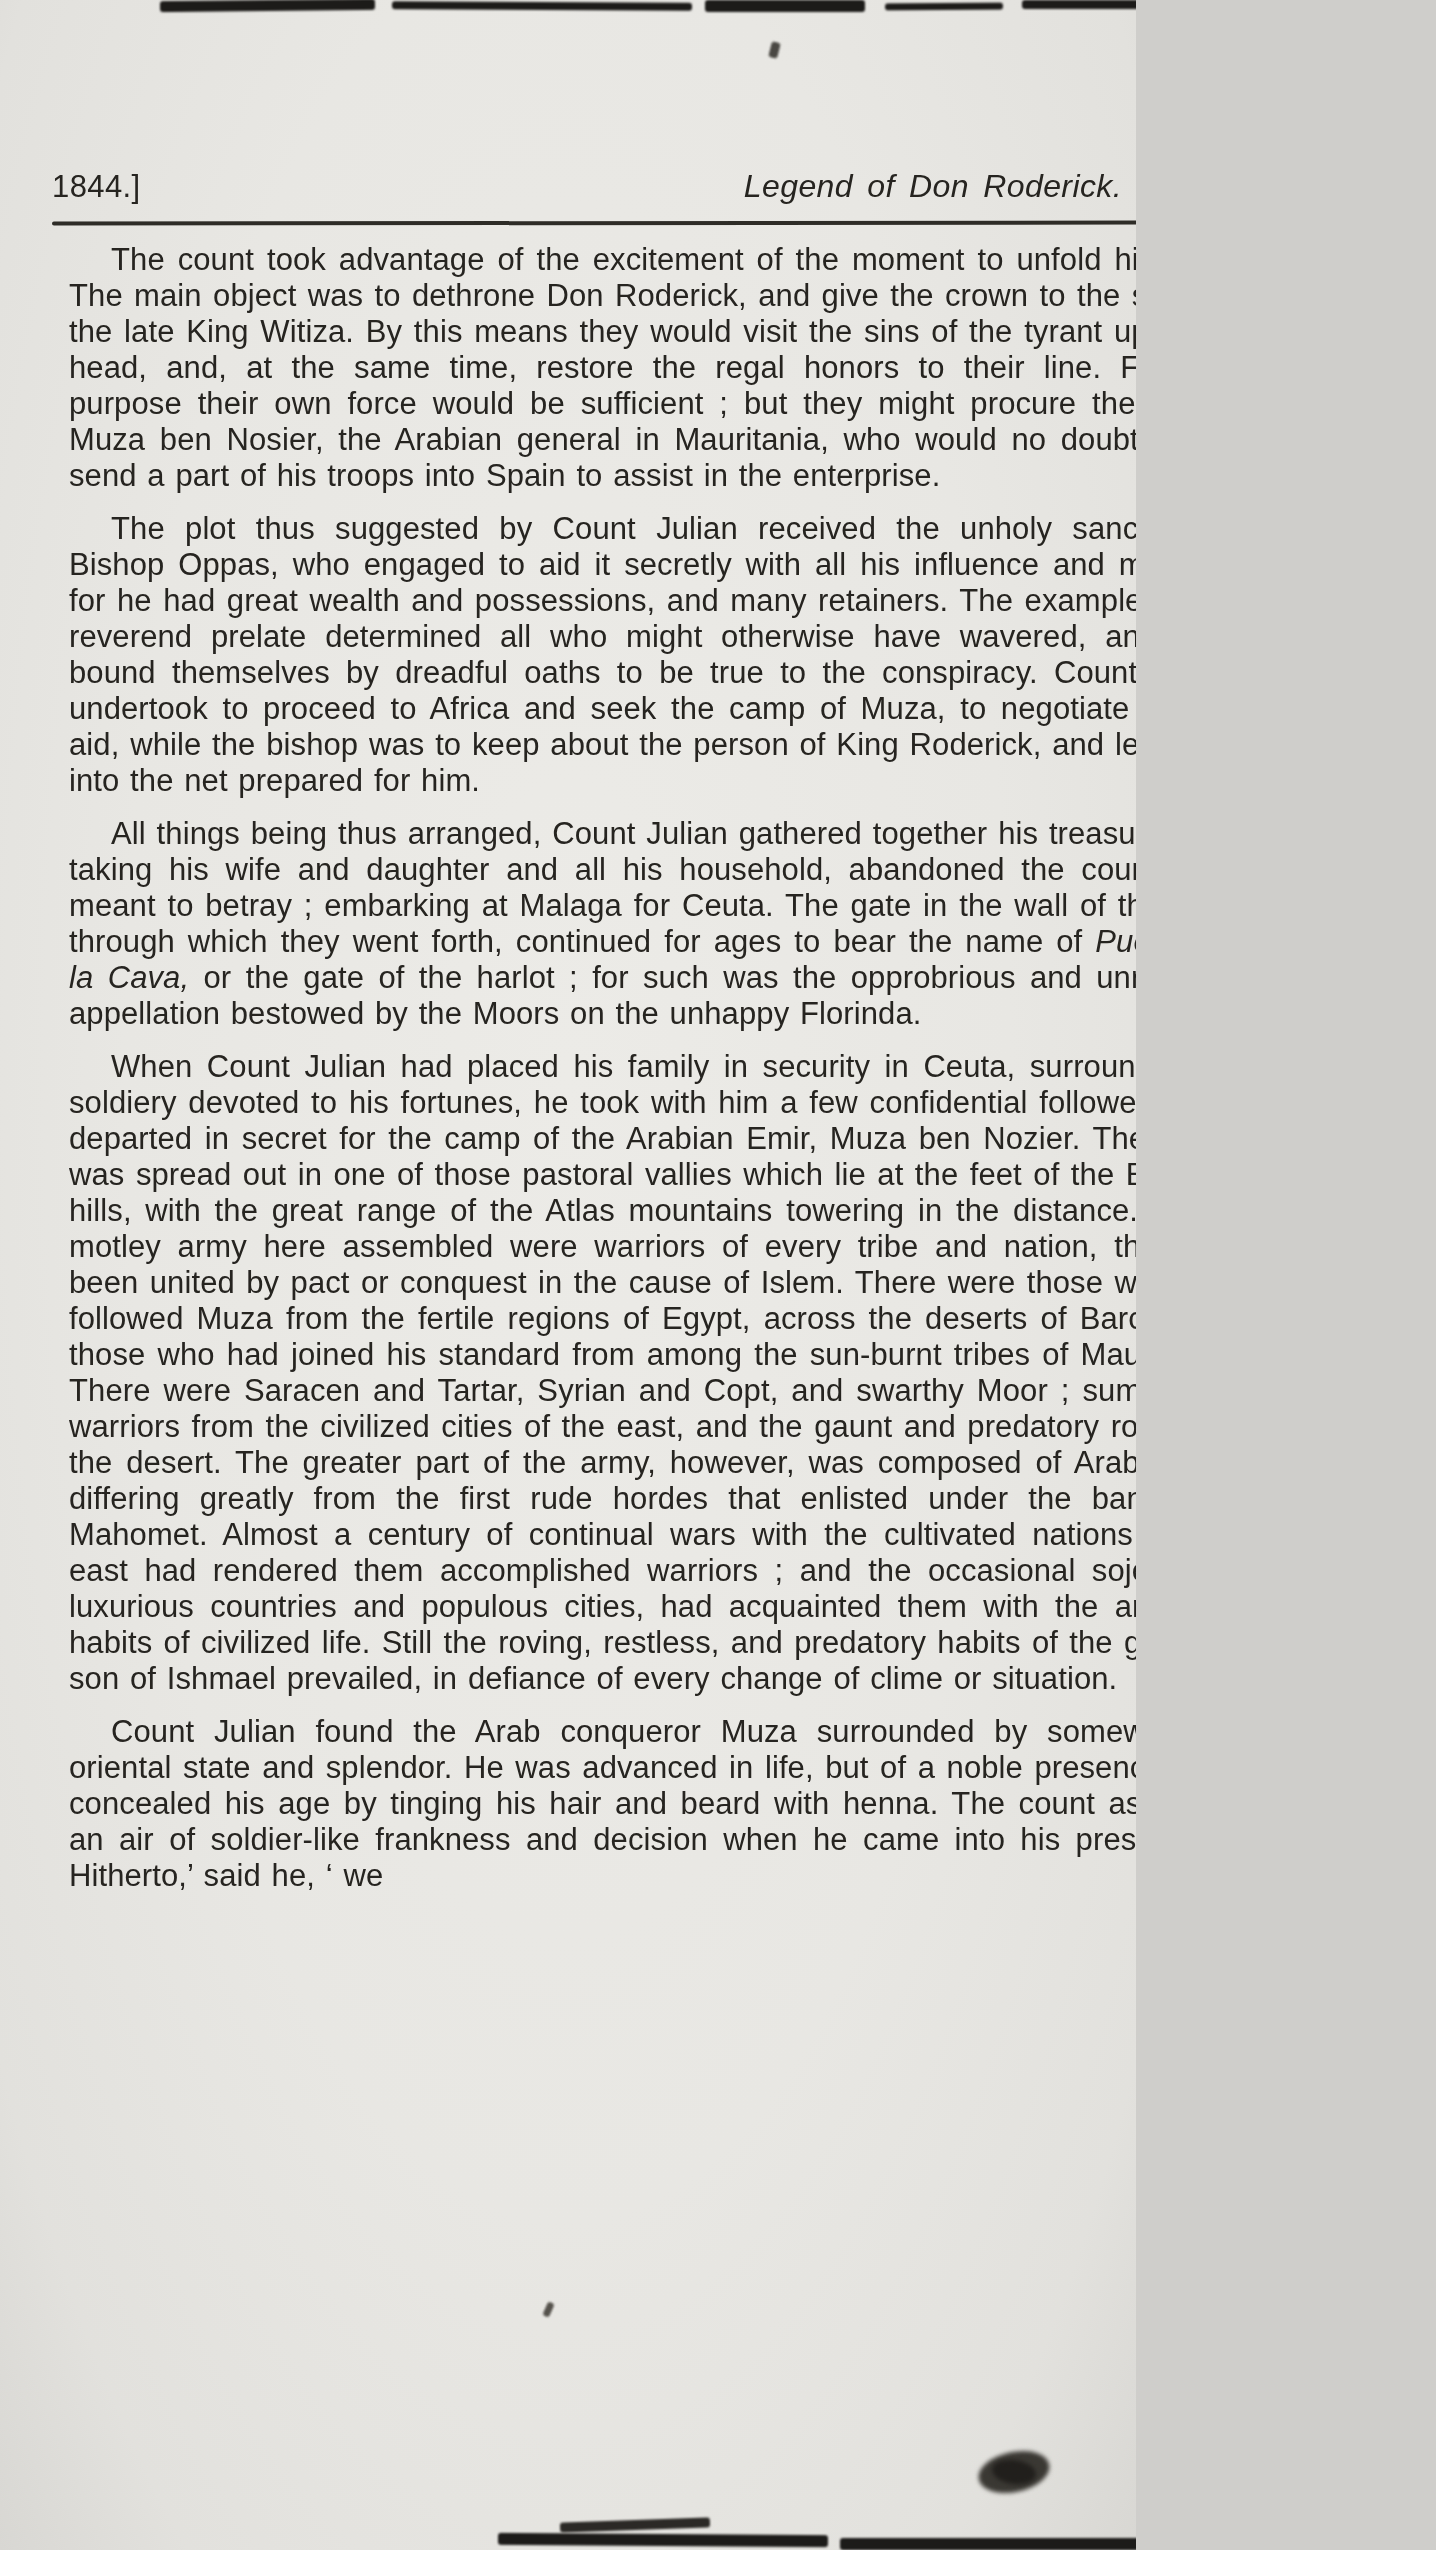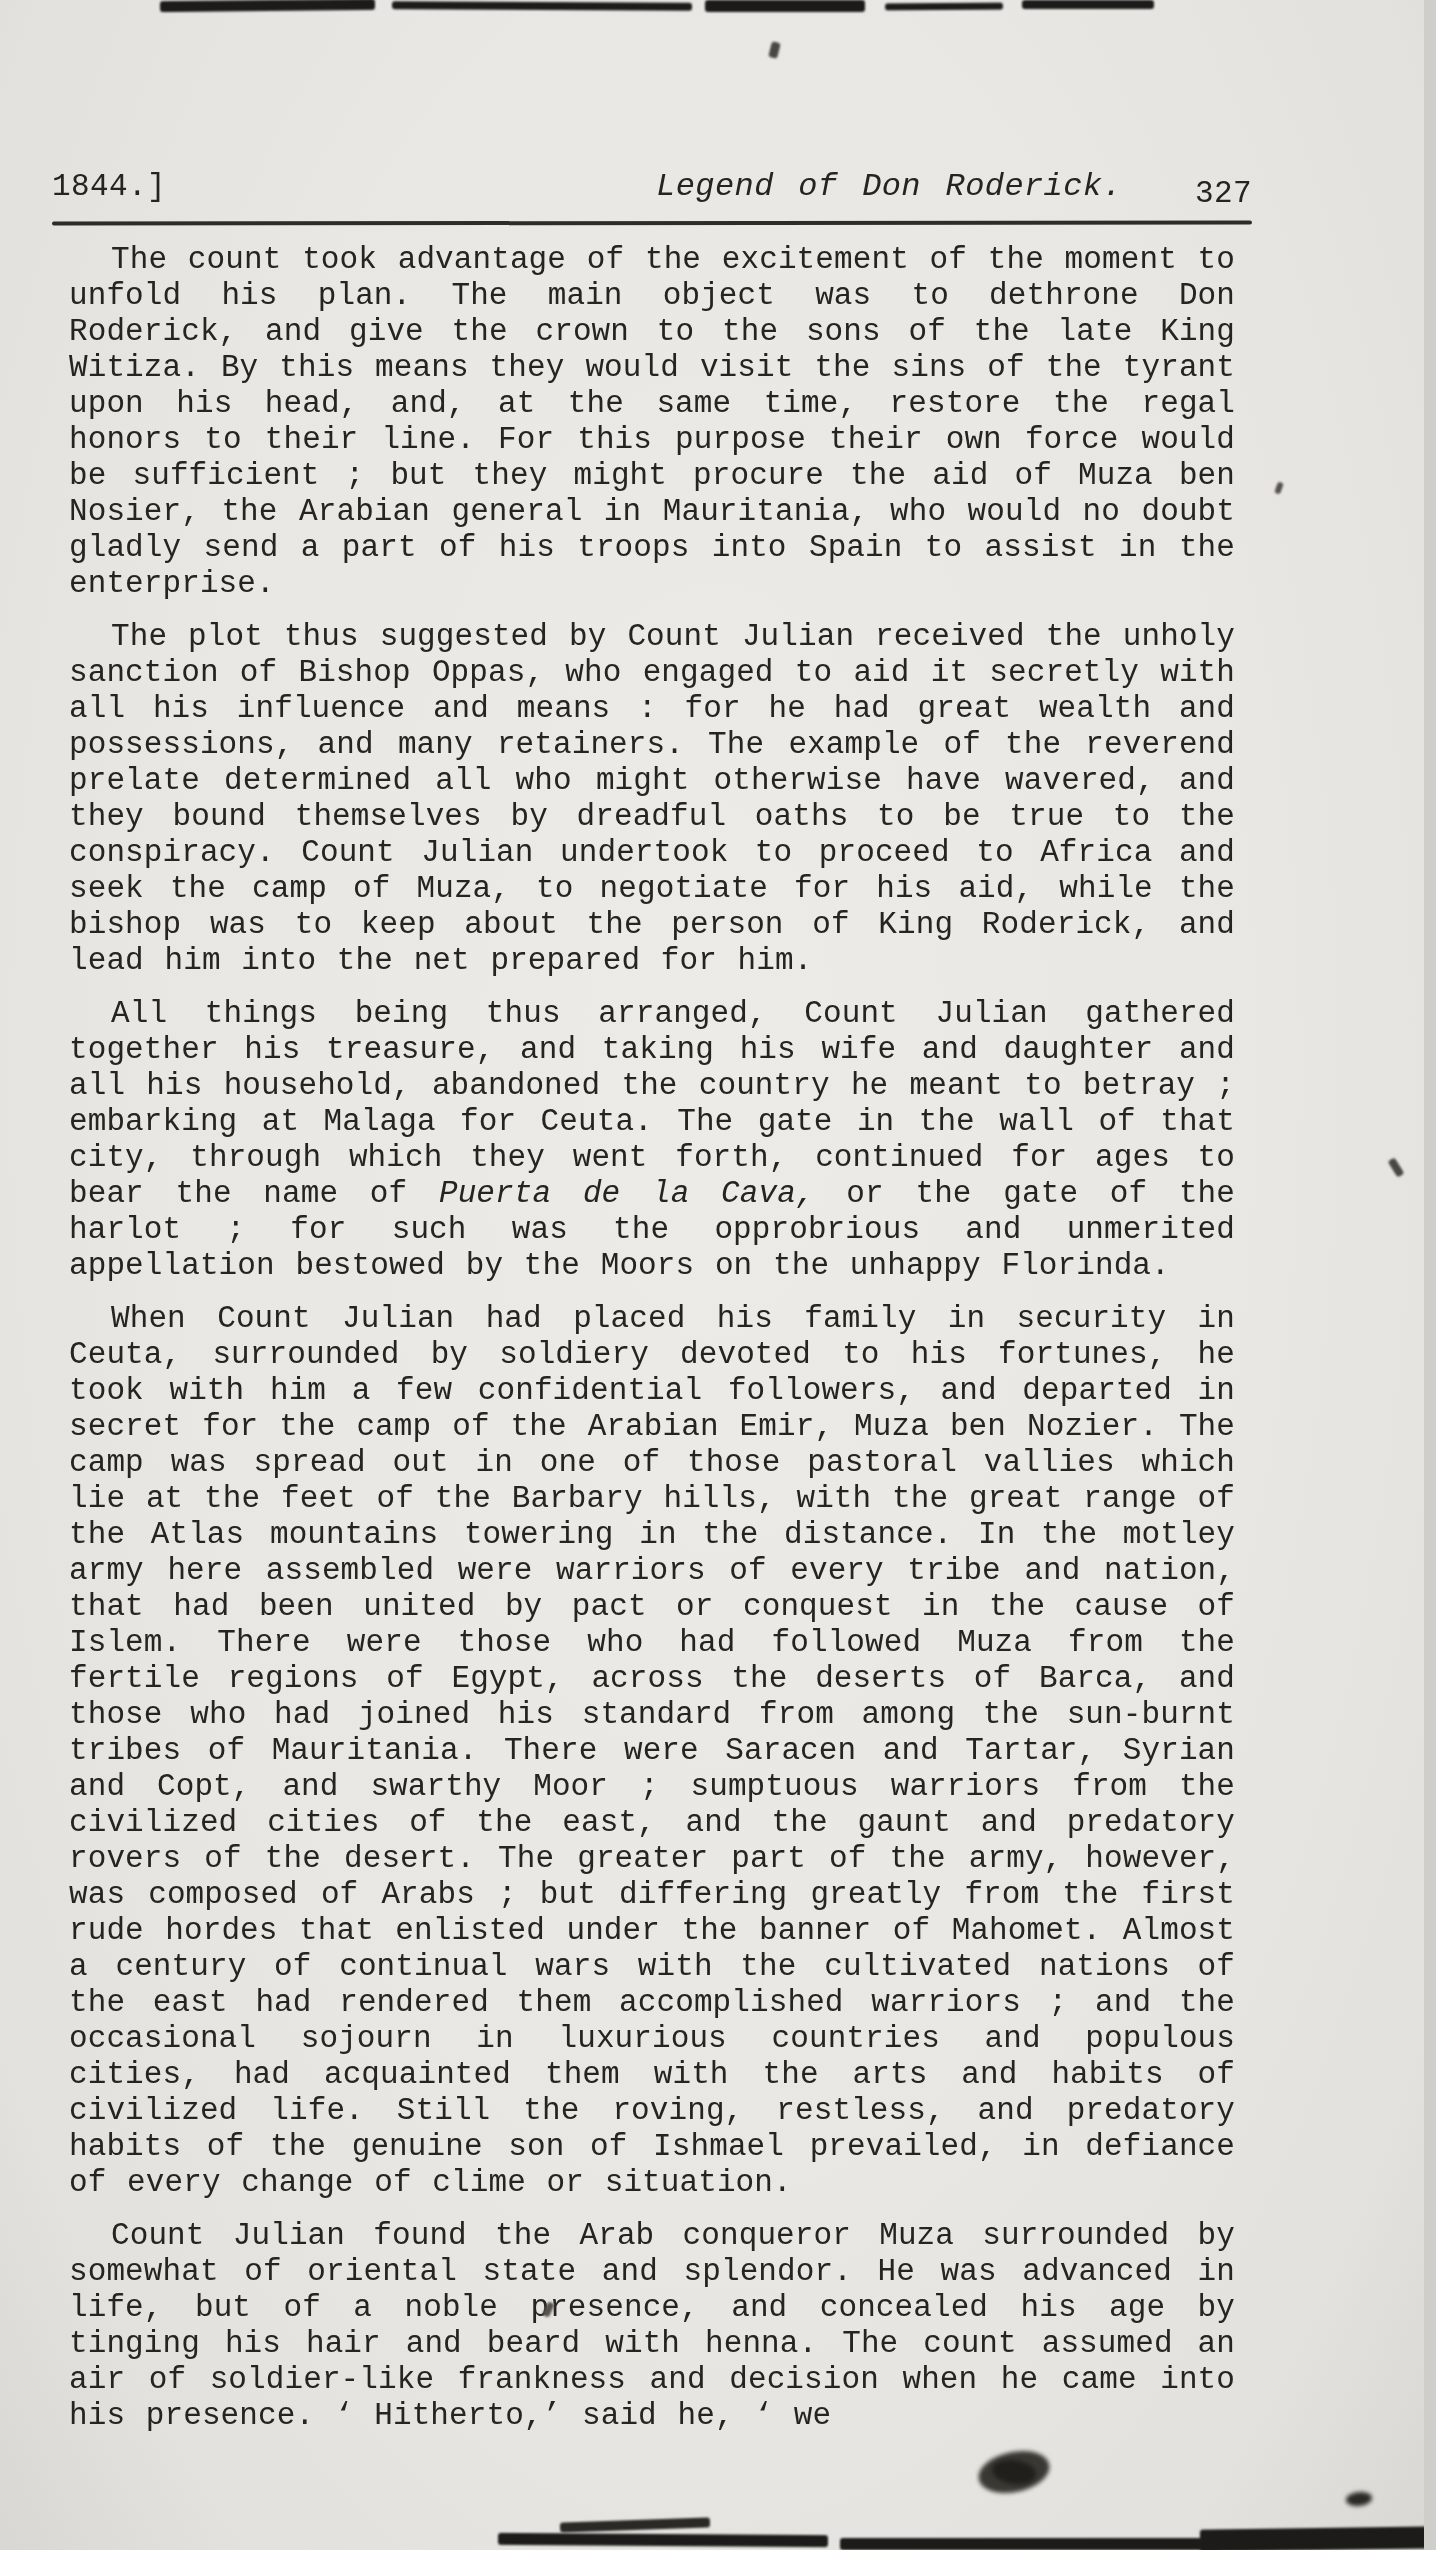--- a/index.html
+++ b/index.html
@@ -9,12 +9,12 @@
   }
   .page {
     position: relative;
-    width: 1424px;
+    width: 1136px;
     height: 2550px;
     overflow: hidden;
     background:
       radial-gradient(ellipse at 50% 42%, #ecebe7 0%, #e8e7e3 55%, #e2e1dd 85%, #d8d7d3 100%);
-    font-family: Liberation Mono, monospace;
+    font-family: Liberation Sans, sans-serif;
     color: #262420;
   }
   .content {

